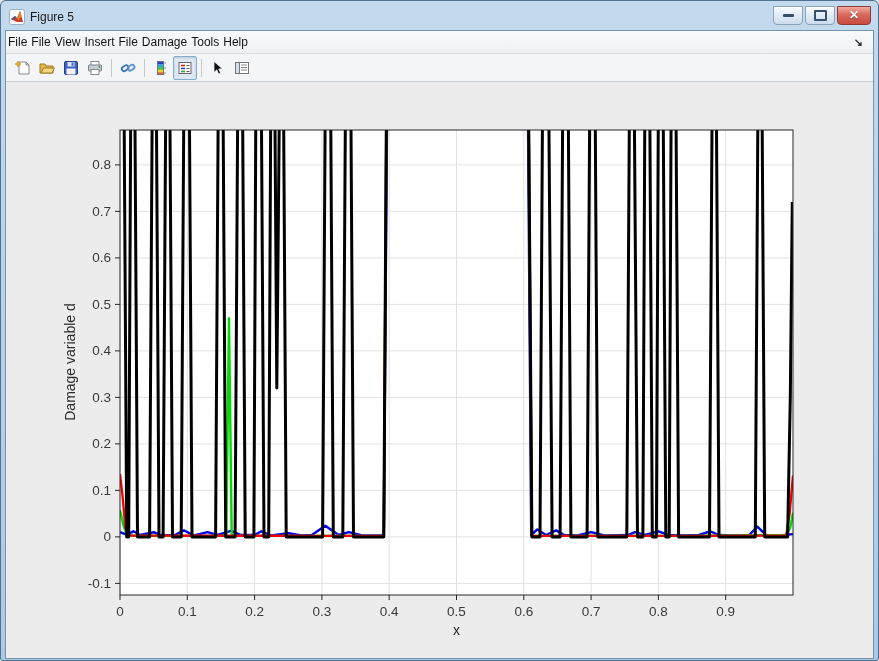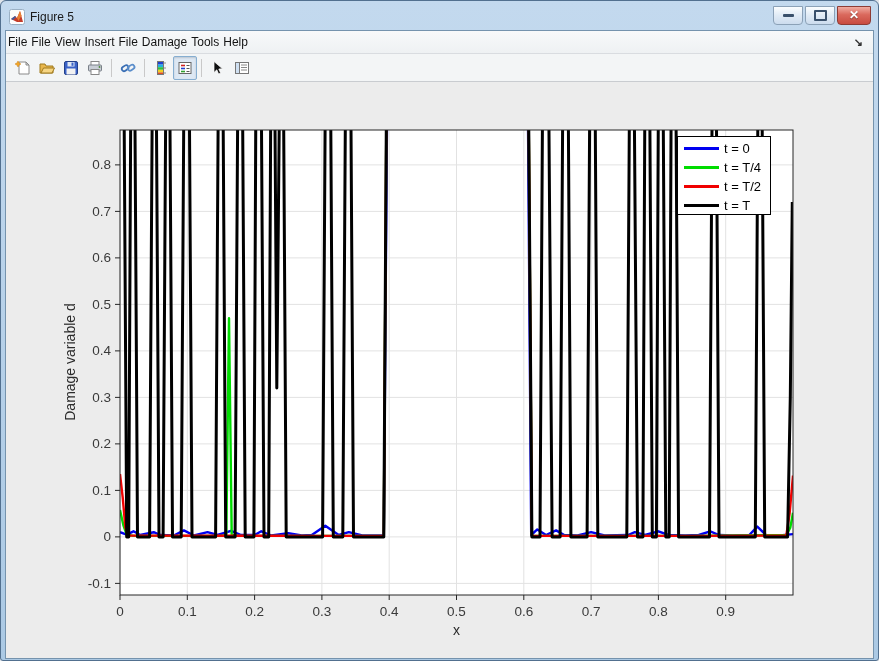--- a/index.html
+++ b/index.html
@@ -229,24 +229,6 @@
           <text x="105" y="87.375" text-anchor="end" font-size="13.5" fill="#3a3a3a">0.8</text>
           <rect x="114" y="48" width="673" height="465" fill="none" stroke="#262626" stroke-width="1"></rect>
         </svg>
-      <div class="legend">
-          <div class="lrow">
-            <span class="lsample" style="background: rgb(0, 0, 240);"></span>
-            <span class="ltext">t = 0</span>
-          </div>
-          <div class="lrow">
-            <span class="lsample" style="background: rgb(0, 220, 0);"></span>
-            <span class="ltext">t = T/4</span>
-          </div>
-          <div class="lrow">
-            <span class="lsample" style="background: rgb(240, 0, 0);"></span>
-            <span class="ltext">t = T/2</span>
-          </div>
-          <div class="lrow">
-            <span class="lsample" style="background: rgb(0, 0, 0);"></span>
-            <span class="ltext">t = T</span>
-          </div>
-        </div>
     </div>
   </div>
 </div>

